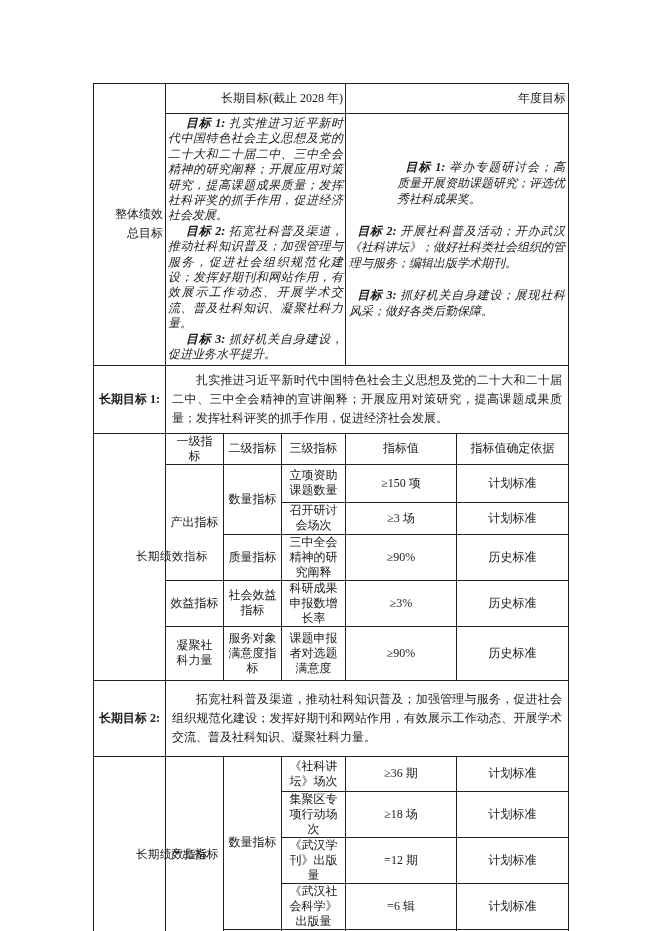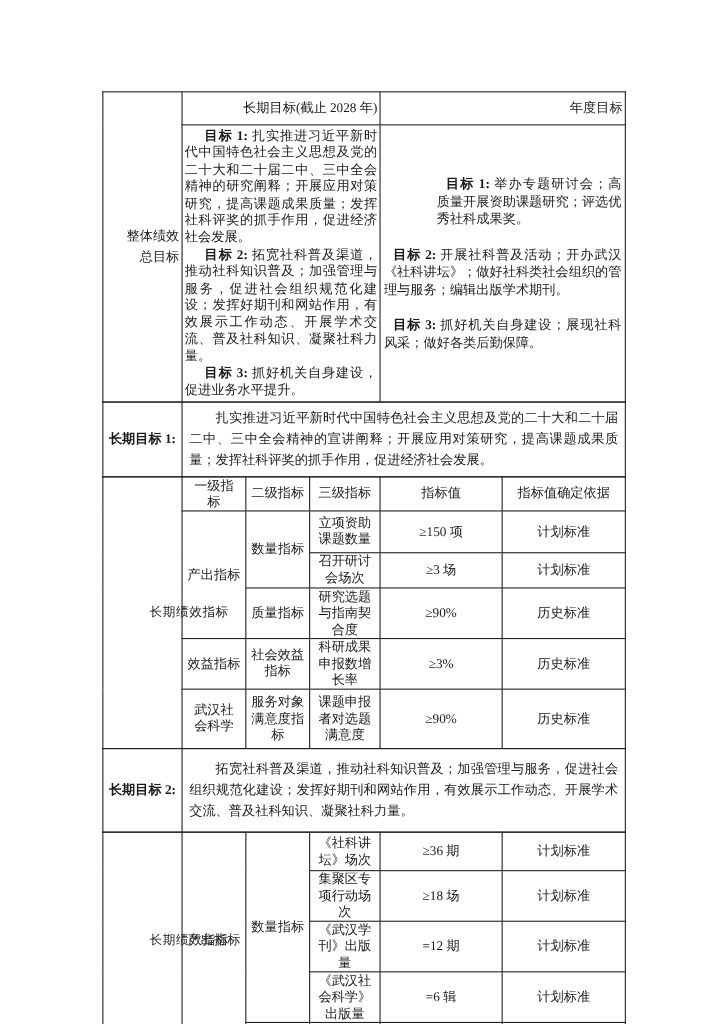--- a/index.html
+++ b/index.html
@@ -38,7 +38,7 @@
   col.cw-i5{width:112px;}
   
   tr.h29 td{height:29px;text-align:right;}
-  tr.h215 td{height:215px;}
+  tr.h215 td{height:215px;font-style:italic;}
   tr.h63 td{height:63px;}
   tr.h71 td{height:71px;}
   tr.h26 td{height:26px;}

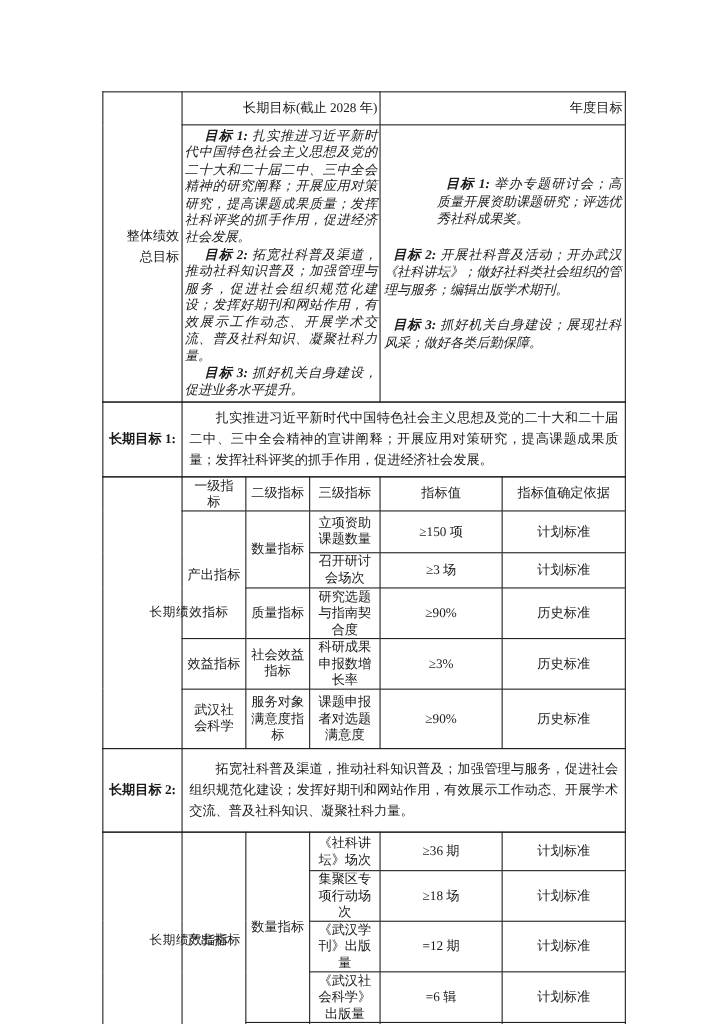--- a/index.html
+++ b/index.html
@@ -178,7 +178,7 @@
         </tr>
         <tr class="h34">
           <td class="center lh15"><span>质量指标</span></td>
-          <td class="center lh15"><span>研究选题与指南契合度</span></td>
+          <td class="center lh15"><span>三中全会精神的研究阐释</span></td>
           <td class="center lh15"><span class="nowrap">≥90%</span></td>
           <td class="center lh15"><span class="nowrap">历史标准</span></td>
         </tr>

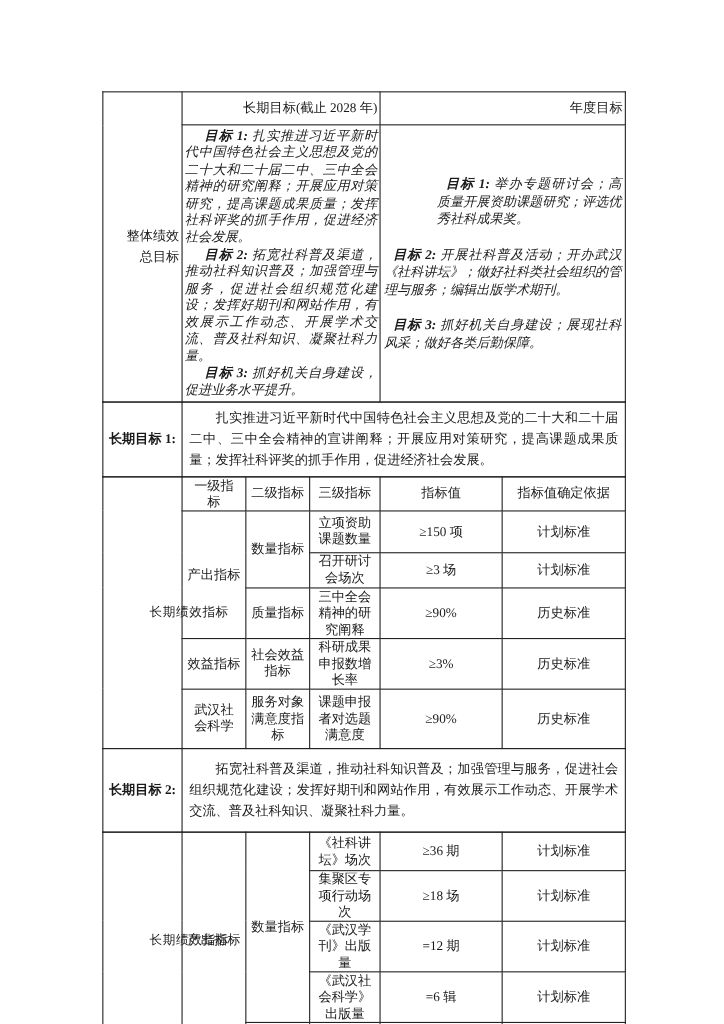--- a/index.html
+++ b/index.html
@@ -190,7 +190,7 @@
           <td class="center lh15"><span class="nowrap">历史标准</span></td>
         </tr>
         <tr class="h53">
-          <td class="center lh15"><span class="blk w40">武汉社会科学</span></td>
+          <td class="center lh15"><span class="blk w40">凝聚社科力量</span></td>
           <td class="center lh15"><span>服务对象满意度指标</span></td>
           <td class="center lh15"><span>课题申报者对选题满意度</span></td>
           <td class="center lh15"><span class="nowrap">≥90%</span></td>

